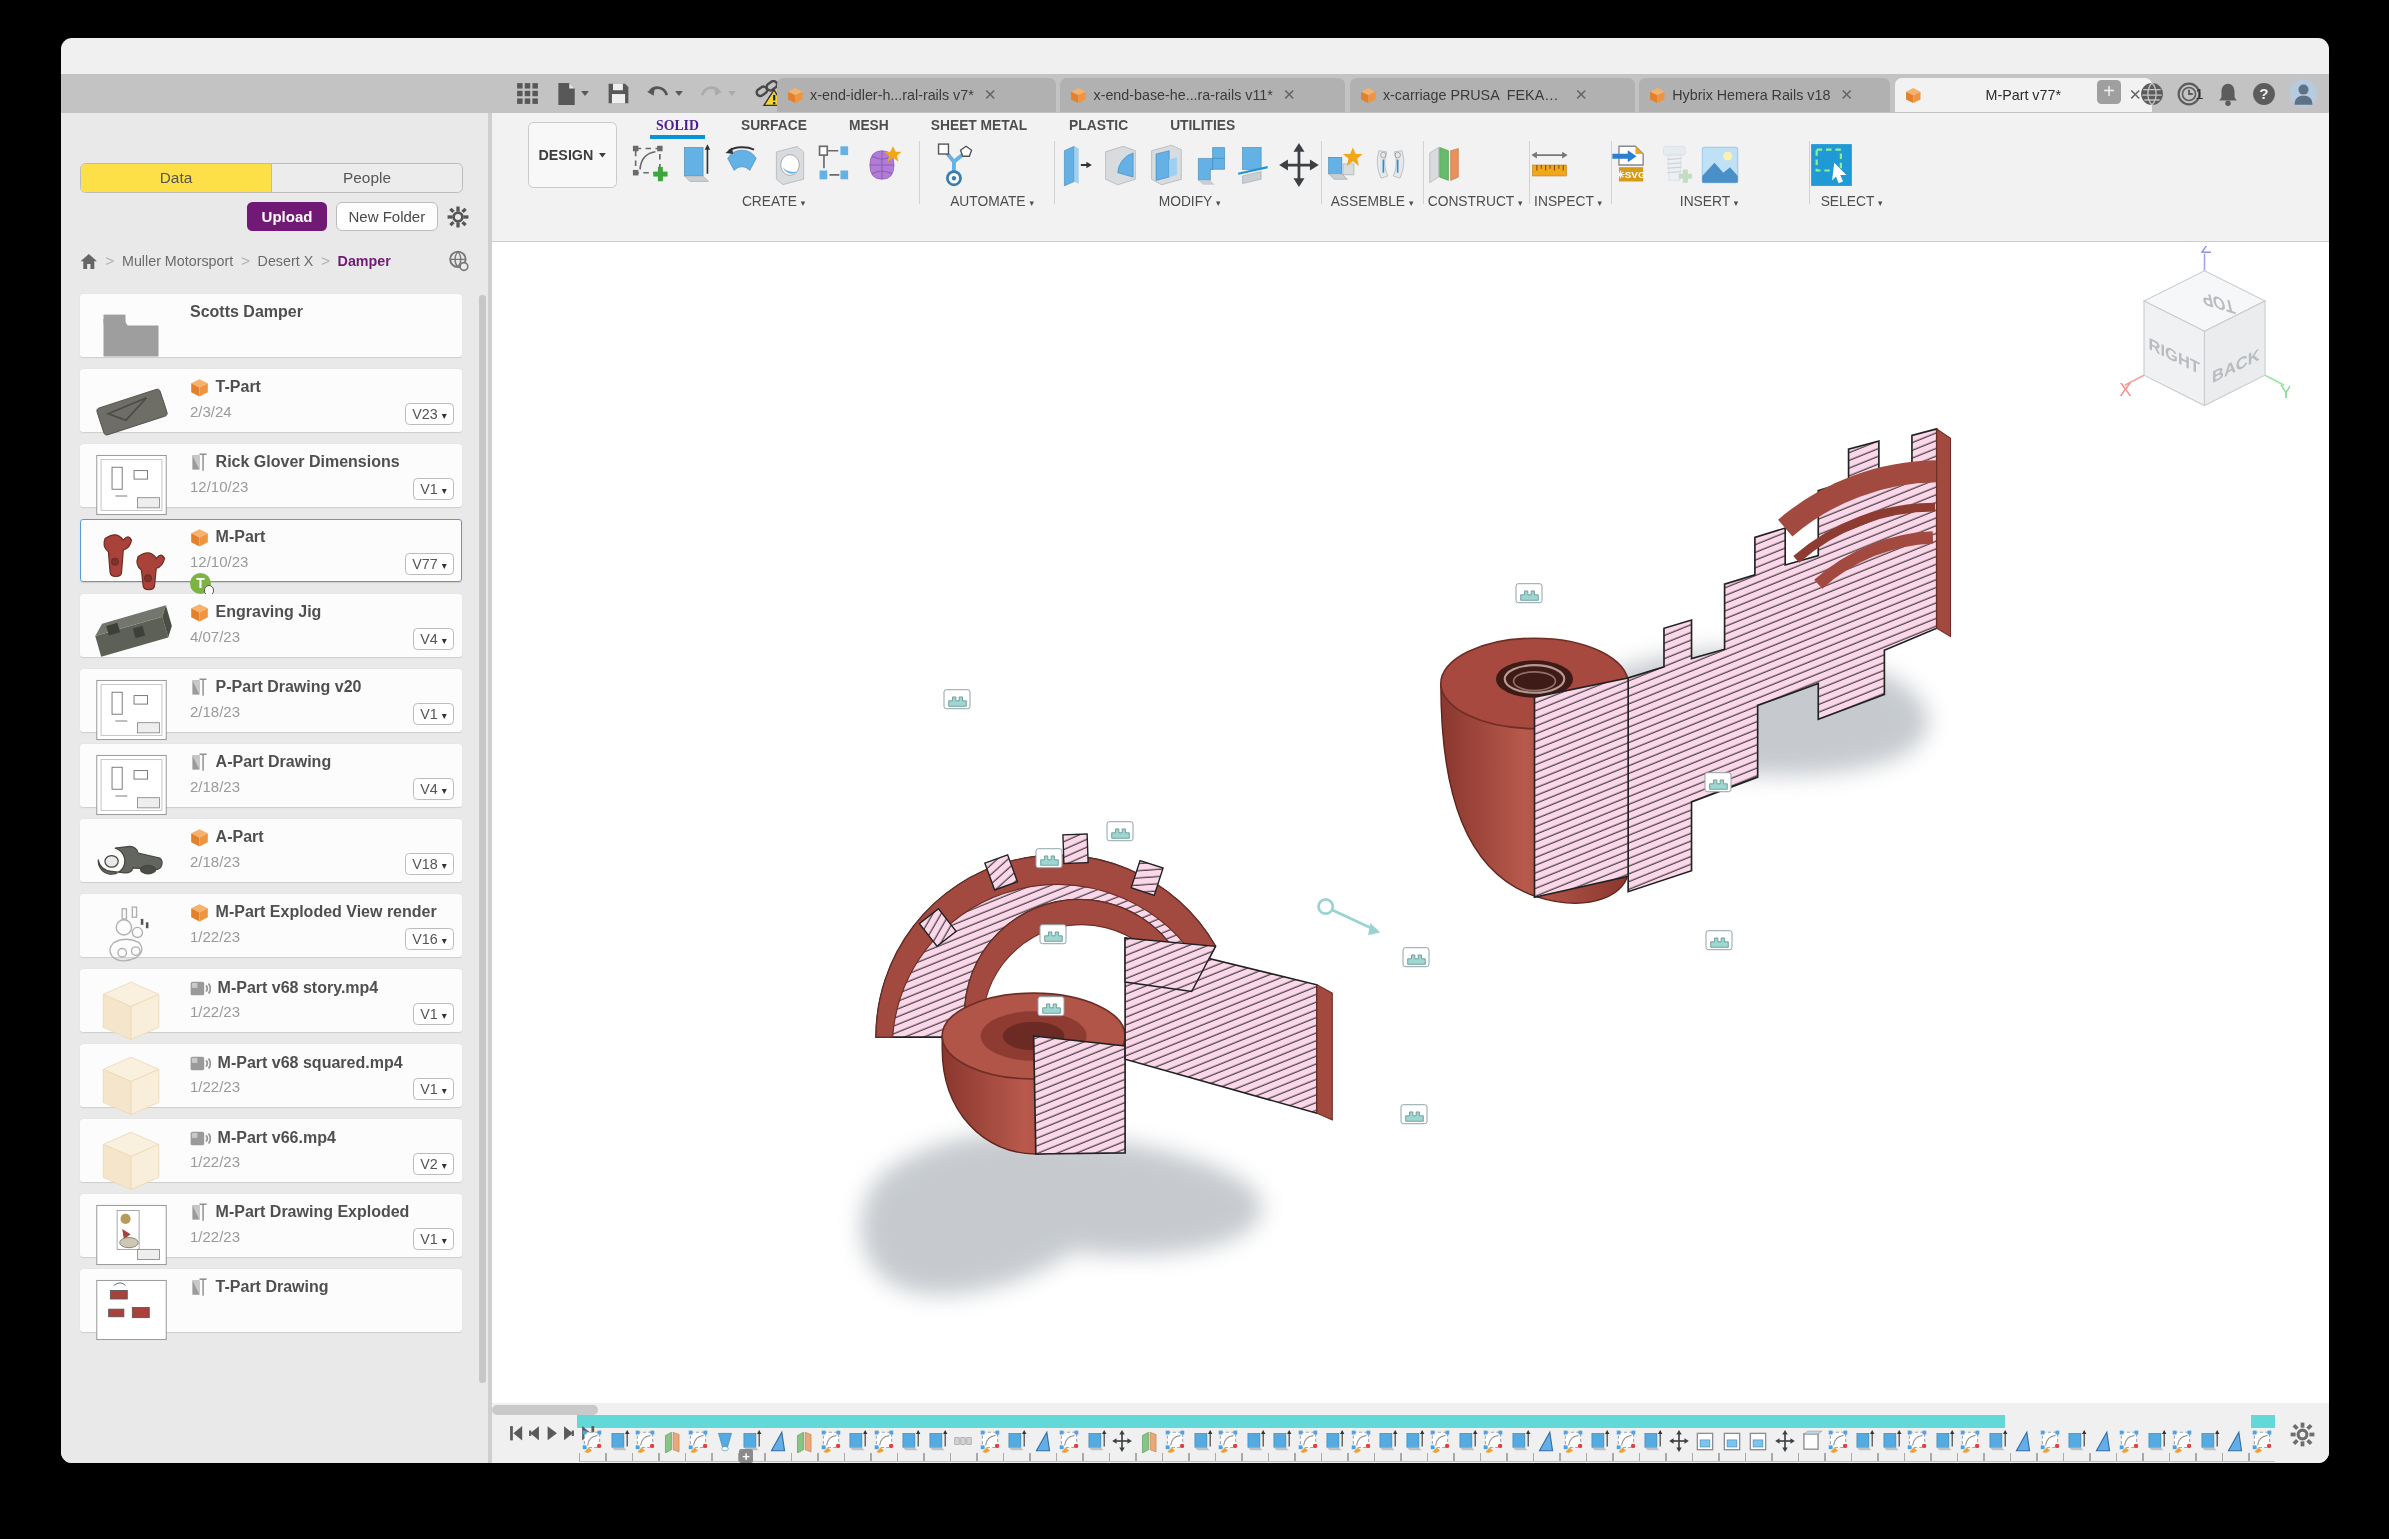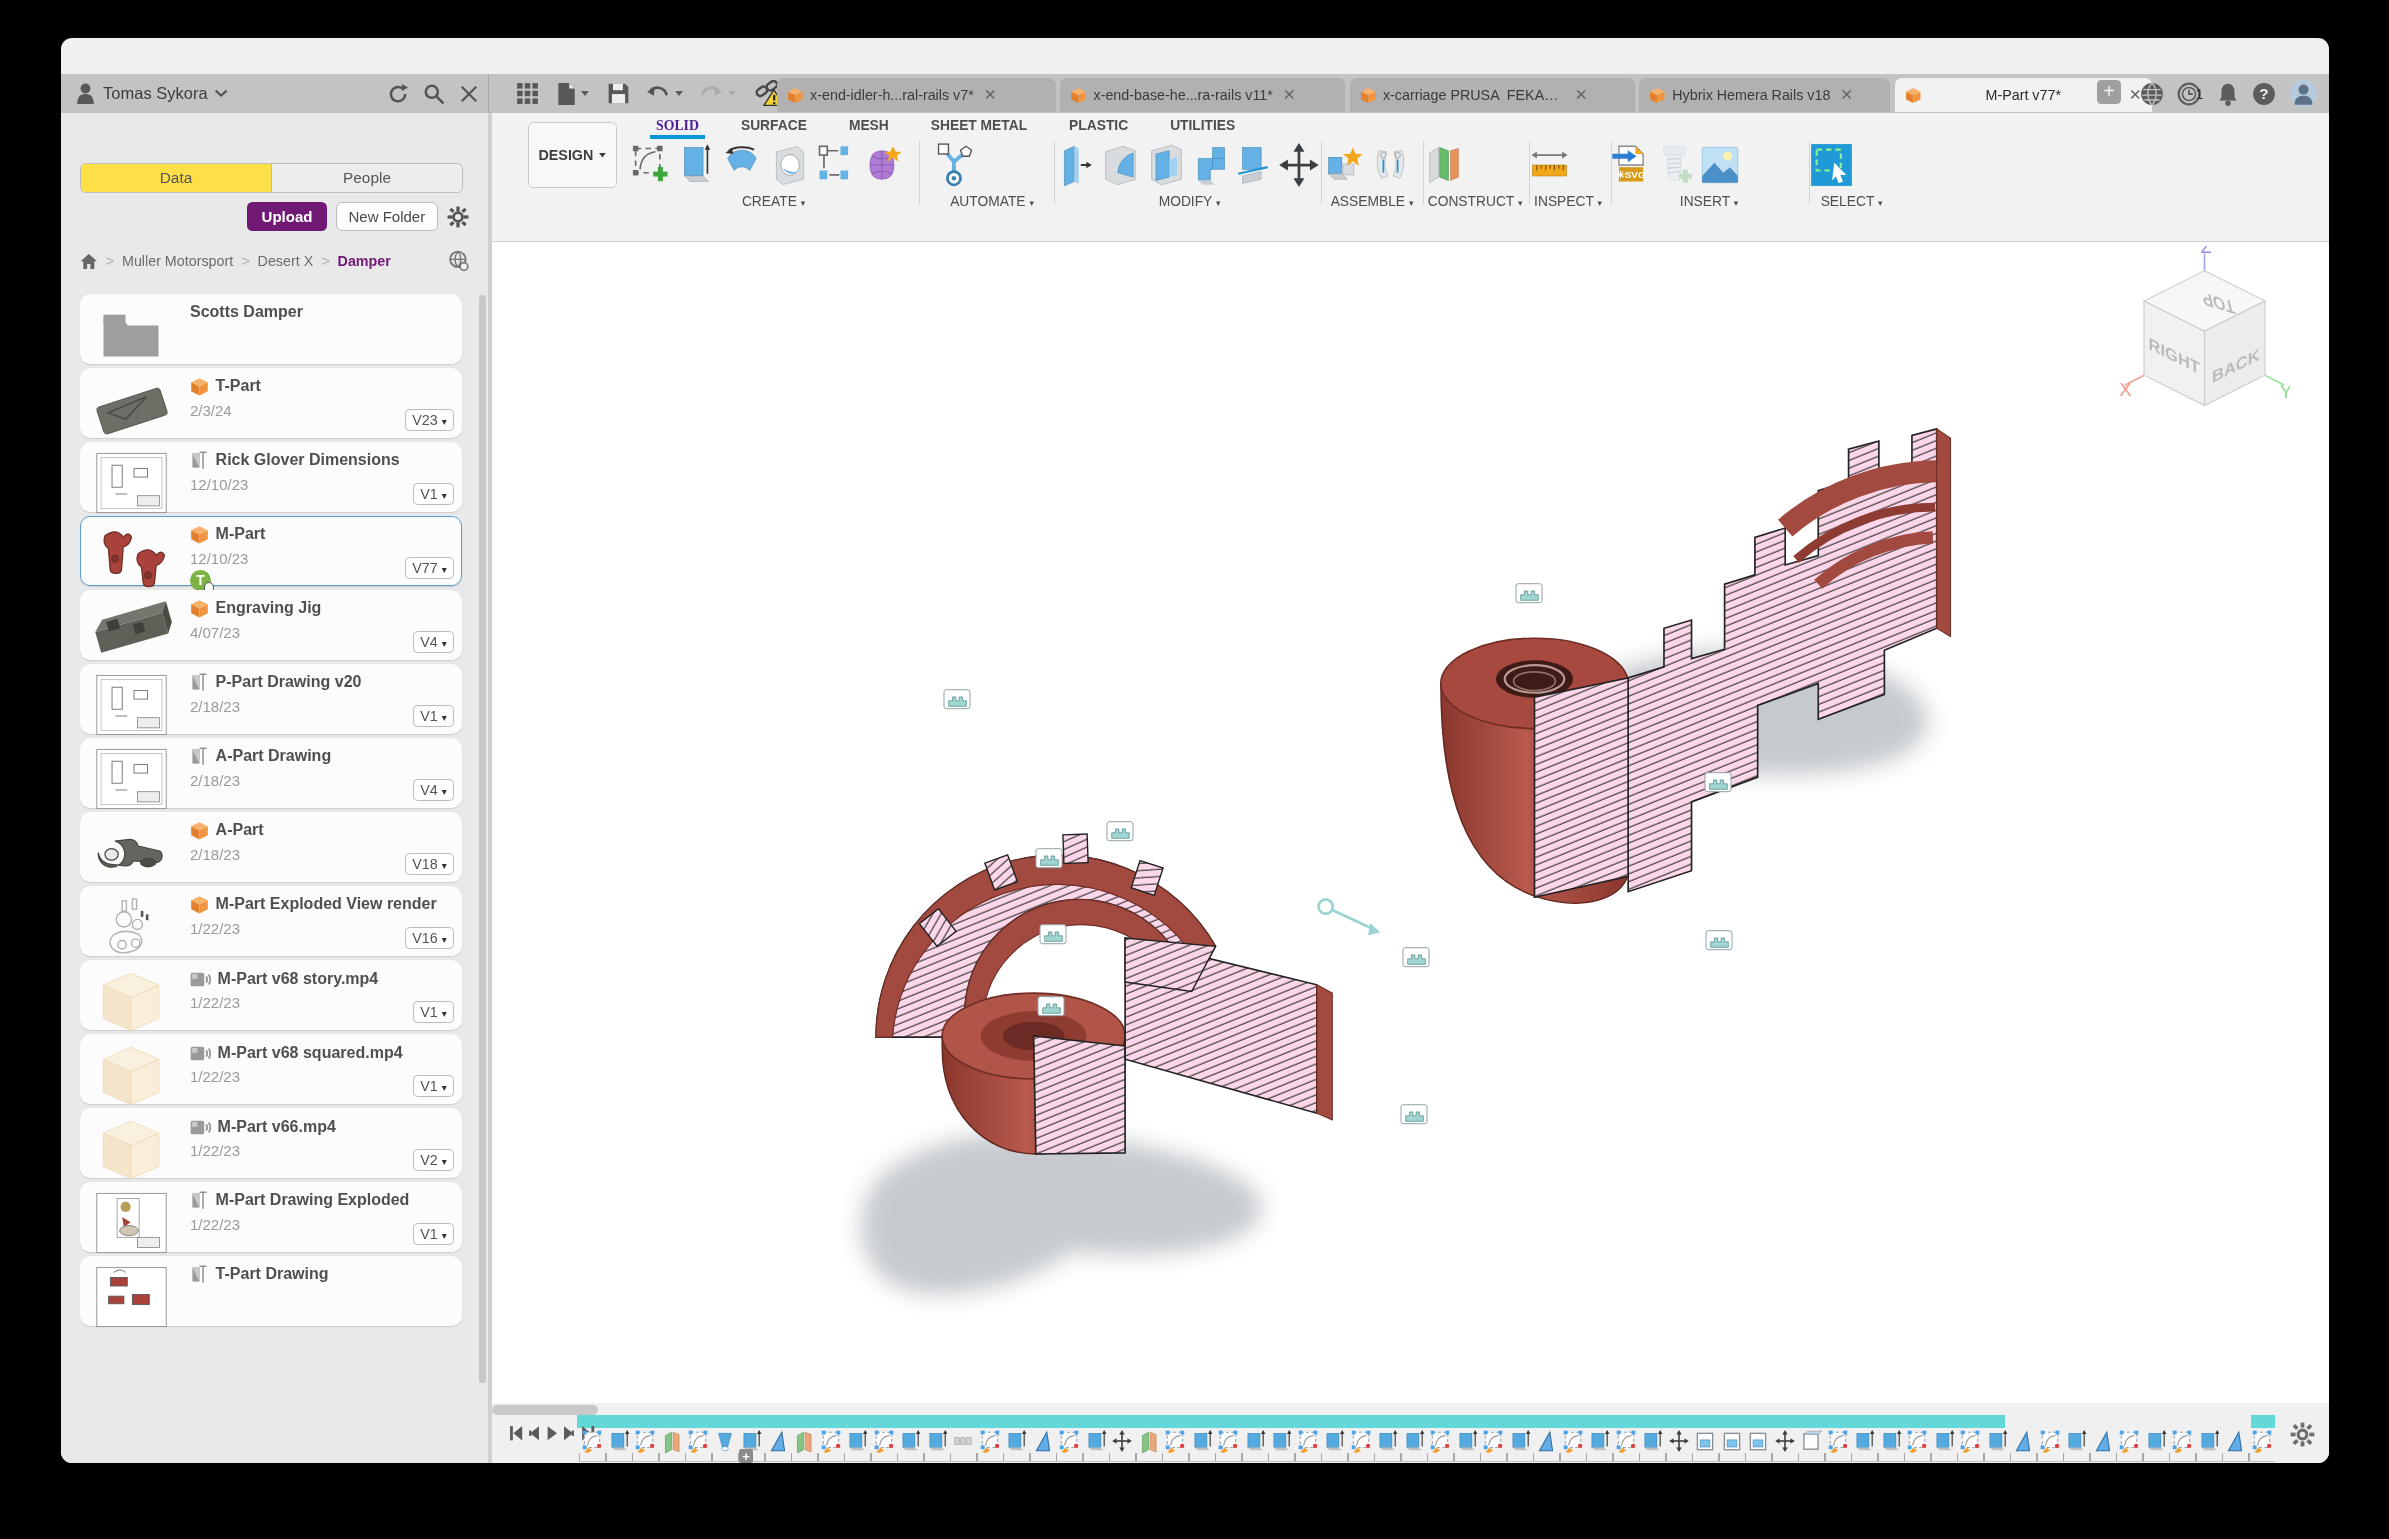--- a/index.html
+++ b/index.html
@@ -104,30 +104,6 @@
 
 
   <div class="tabstrip">
-    <div class="account">
-      <svg style="margin-left:15.4px" width="19" height="21" viewBox="0 0 34 38">
-        <circle cx="17" cy="10" r="9" fill="#585858"></circle>
-            <path d="M2,38 C2,24 9,20 17,20 C25,20 32,24 32,38 Z" fill="#585858"></path>
-      </svg>
-      <span class="name">Tomas Sykora</span>
-      <svg width="14.3" height="8.8" viewBox="0 0 26 16" style="margin-left:6.6px">
-        <path d="M3,3 L13,12 L23,3" stroke="#555" stroke-width="4" fill="none"></path>
-          </svg>
-      <div class="acct-icons">
-        <svg width="22" height="22" viewBox="0 0 40 40">
-          <path d="M33,20 a13,13 0 1 1 -5,-10" stroke="#555" stroke-width="4.5" fill="none"></path>
-              <polygon points="27,2 38,8 27,15" fill="#555"></polygon>
-            </svg>
-        <svg width="22" height="22" viewBox="0 0 40 40">
-          <circle cx="16" cy="16" r="11" stroke="#555" stroke-width="4.5" fill="none"></circle>
-              <line x1="25" y1="25" x2="37" y2="37" stroke="#555" stroke-width="4.5"></line>
-            </svg>
-        <svg width="20" height="20" viewBox="0 0 36 36">
-          <line x1="5" y1="5" x2="31" y2="31" stroke="#555" stroke-width="4"></line>
-              <line x1="31" y1="5" x2="5" y2="31" stroke="#555" stroke-width="4"></line>
-            </svg>
-      </div>
-    </div>
 
     <div class="quickbar">
       <svg width="23" height="23" viewBox="0 0 42 42">

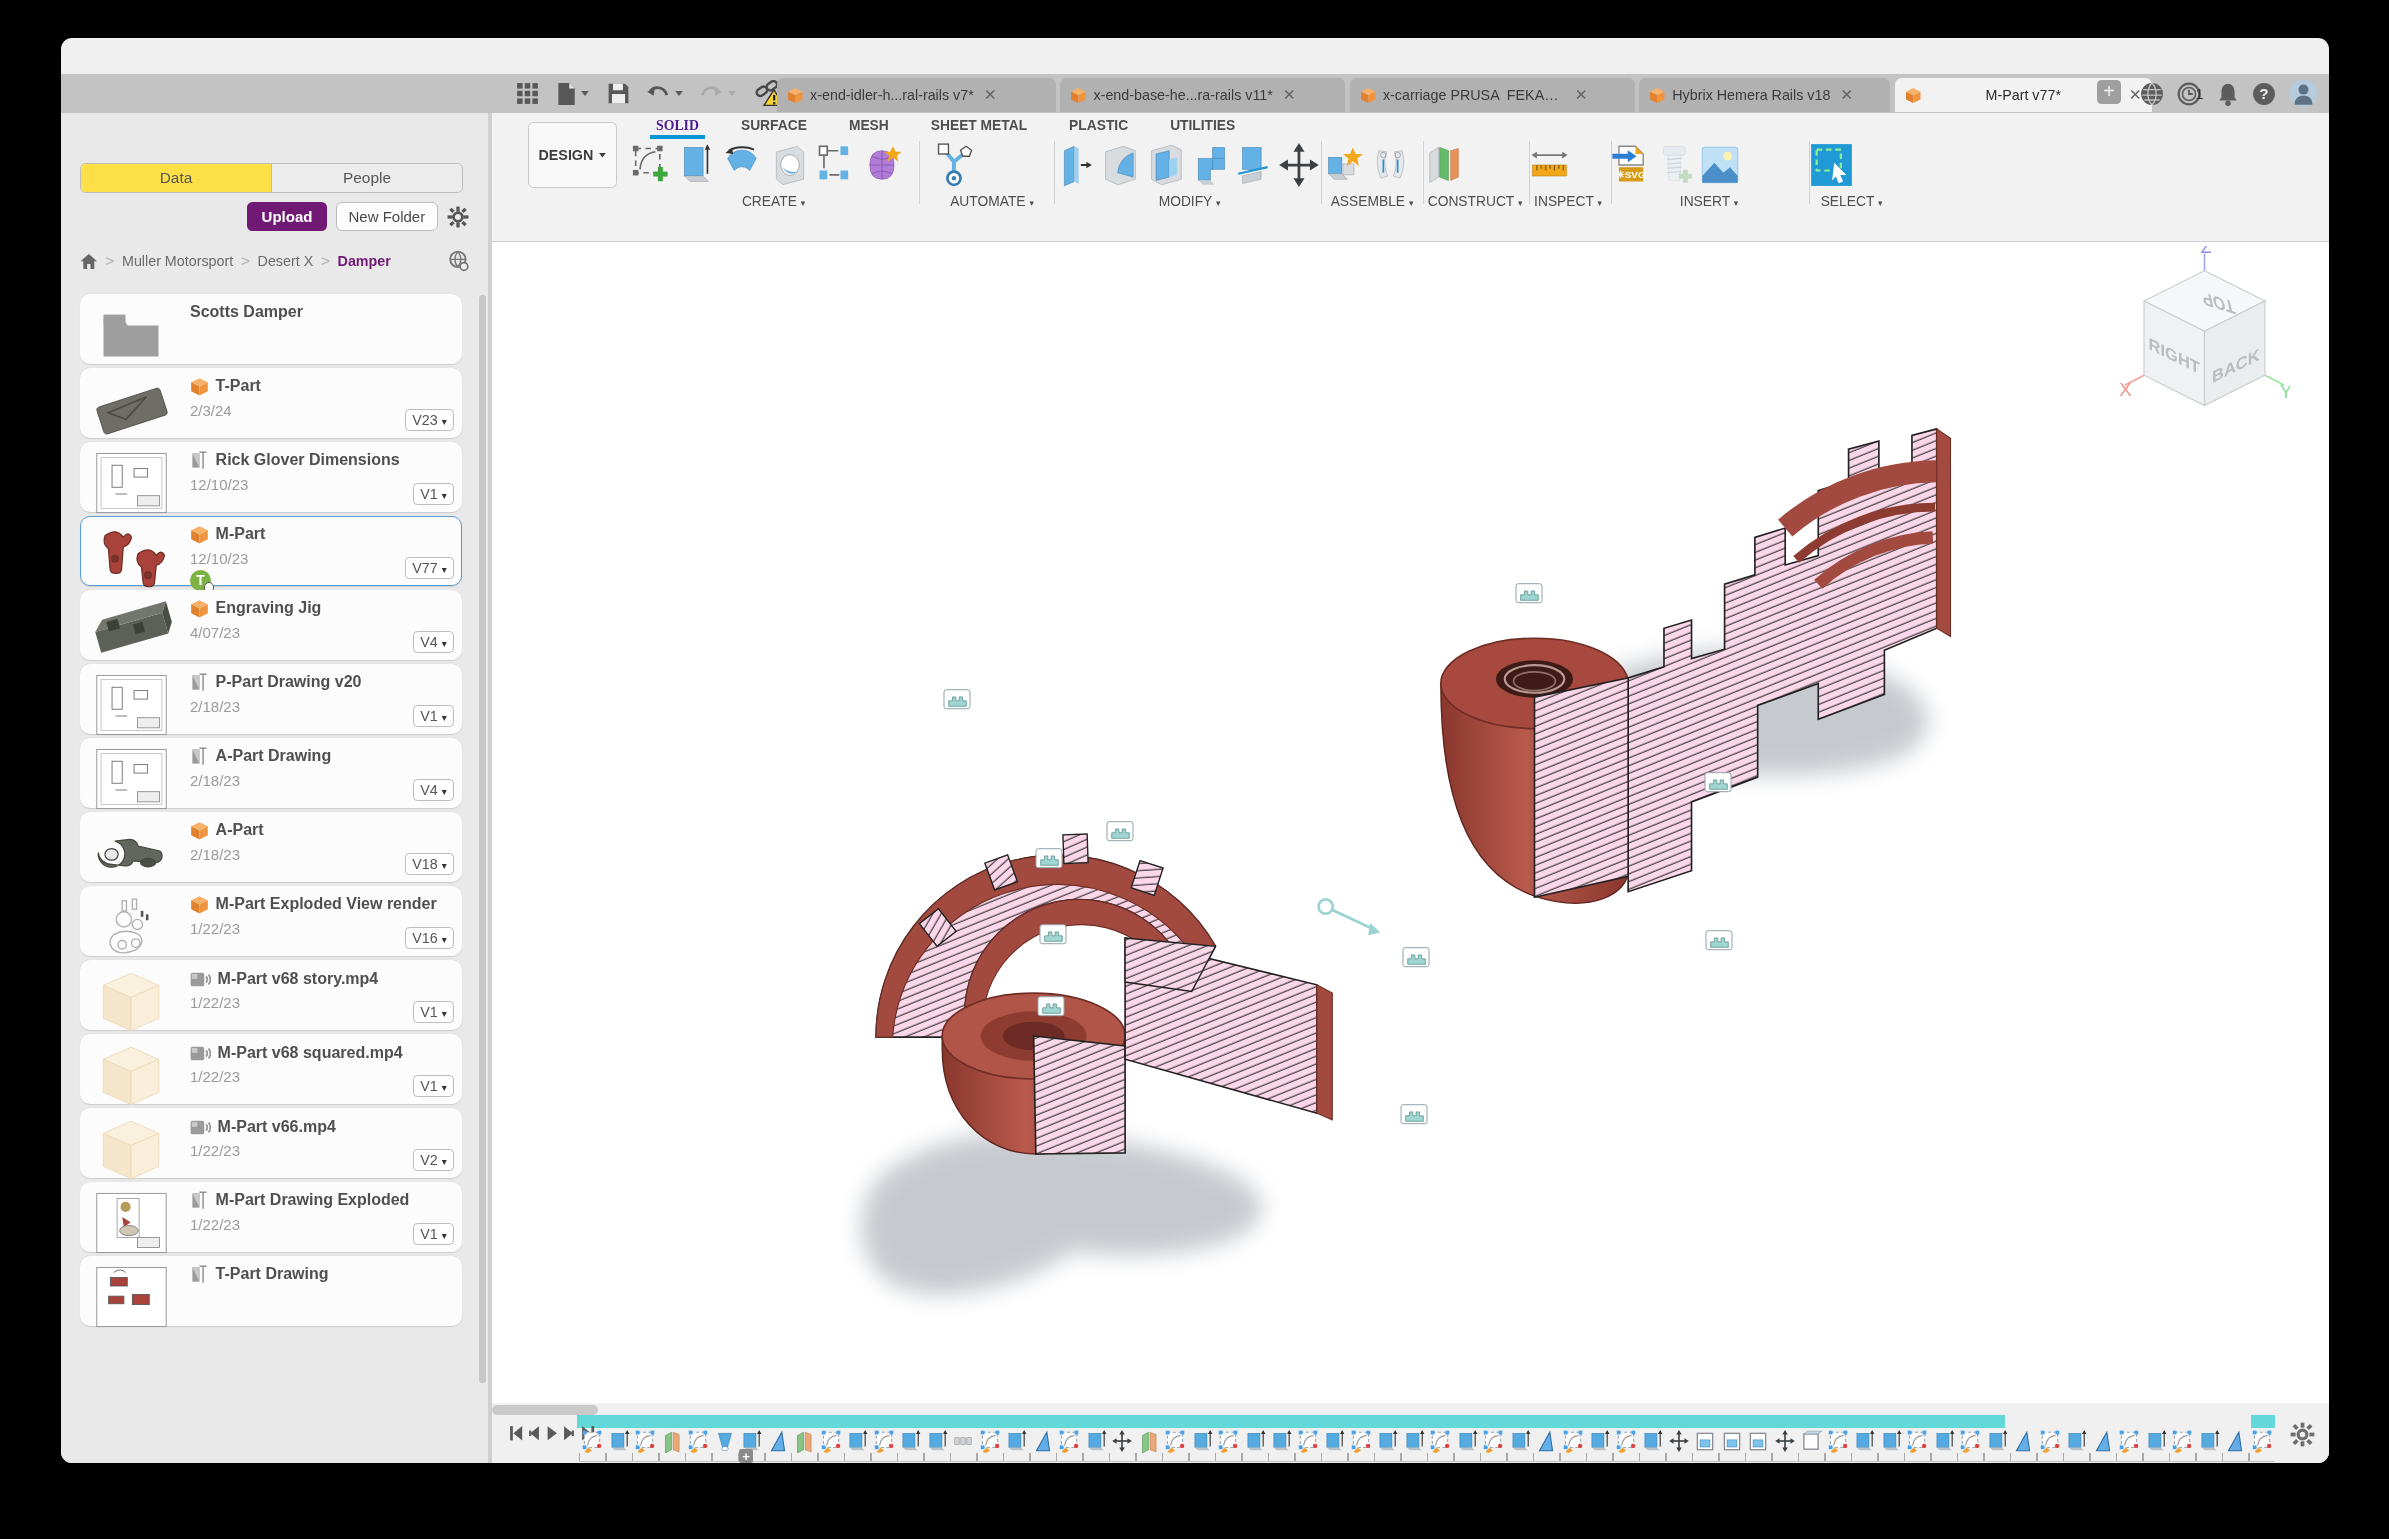--- a/index.html
+++ b/index.html
@@ -47,7 +47,7 @@
   .crumbs .last{font-weight:bold;color:#701a75;}
   .crumbs .globe{margin-left:auto;}
   .cards{position:absolute;left:19px;top:181px;width:382px;}
-  .card{position:relative;width:382px;height:70px;background:#fcfcfc;border-radius:10px;margin-bottom:4px;
+  .card{position:relative;width:382px;height:63px;background:#fcfcfc;border-radius:3px;margin-bottom:12px;
         box-shadow:0 0.6px 1.1px rgba(0,0,0,.12);}
   .card.sel{outline:1.7px solid #5b9bd5;outline-offset:-1.7px;}
   .card .thumb{position:absolute;left:0;top:0;width:102px;height:82px;display:flex;align-items:center;justify-content:center;overflow:hidden;}

